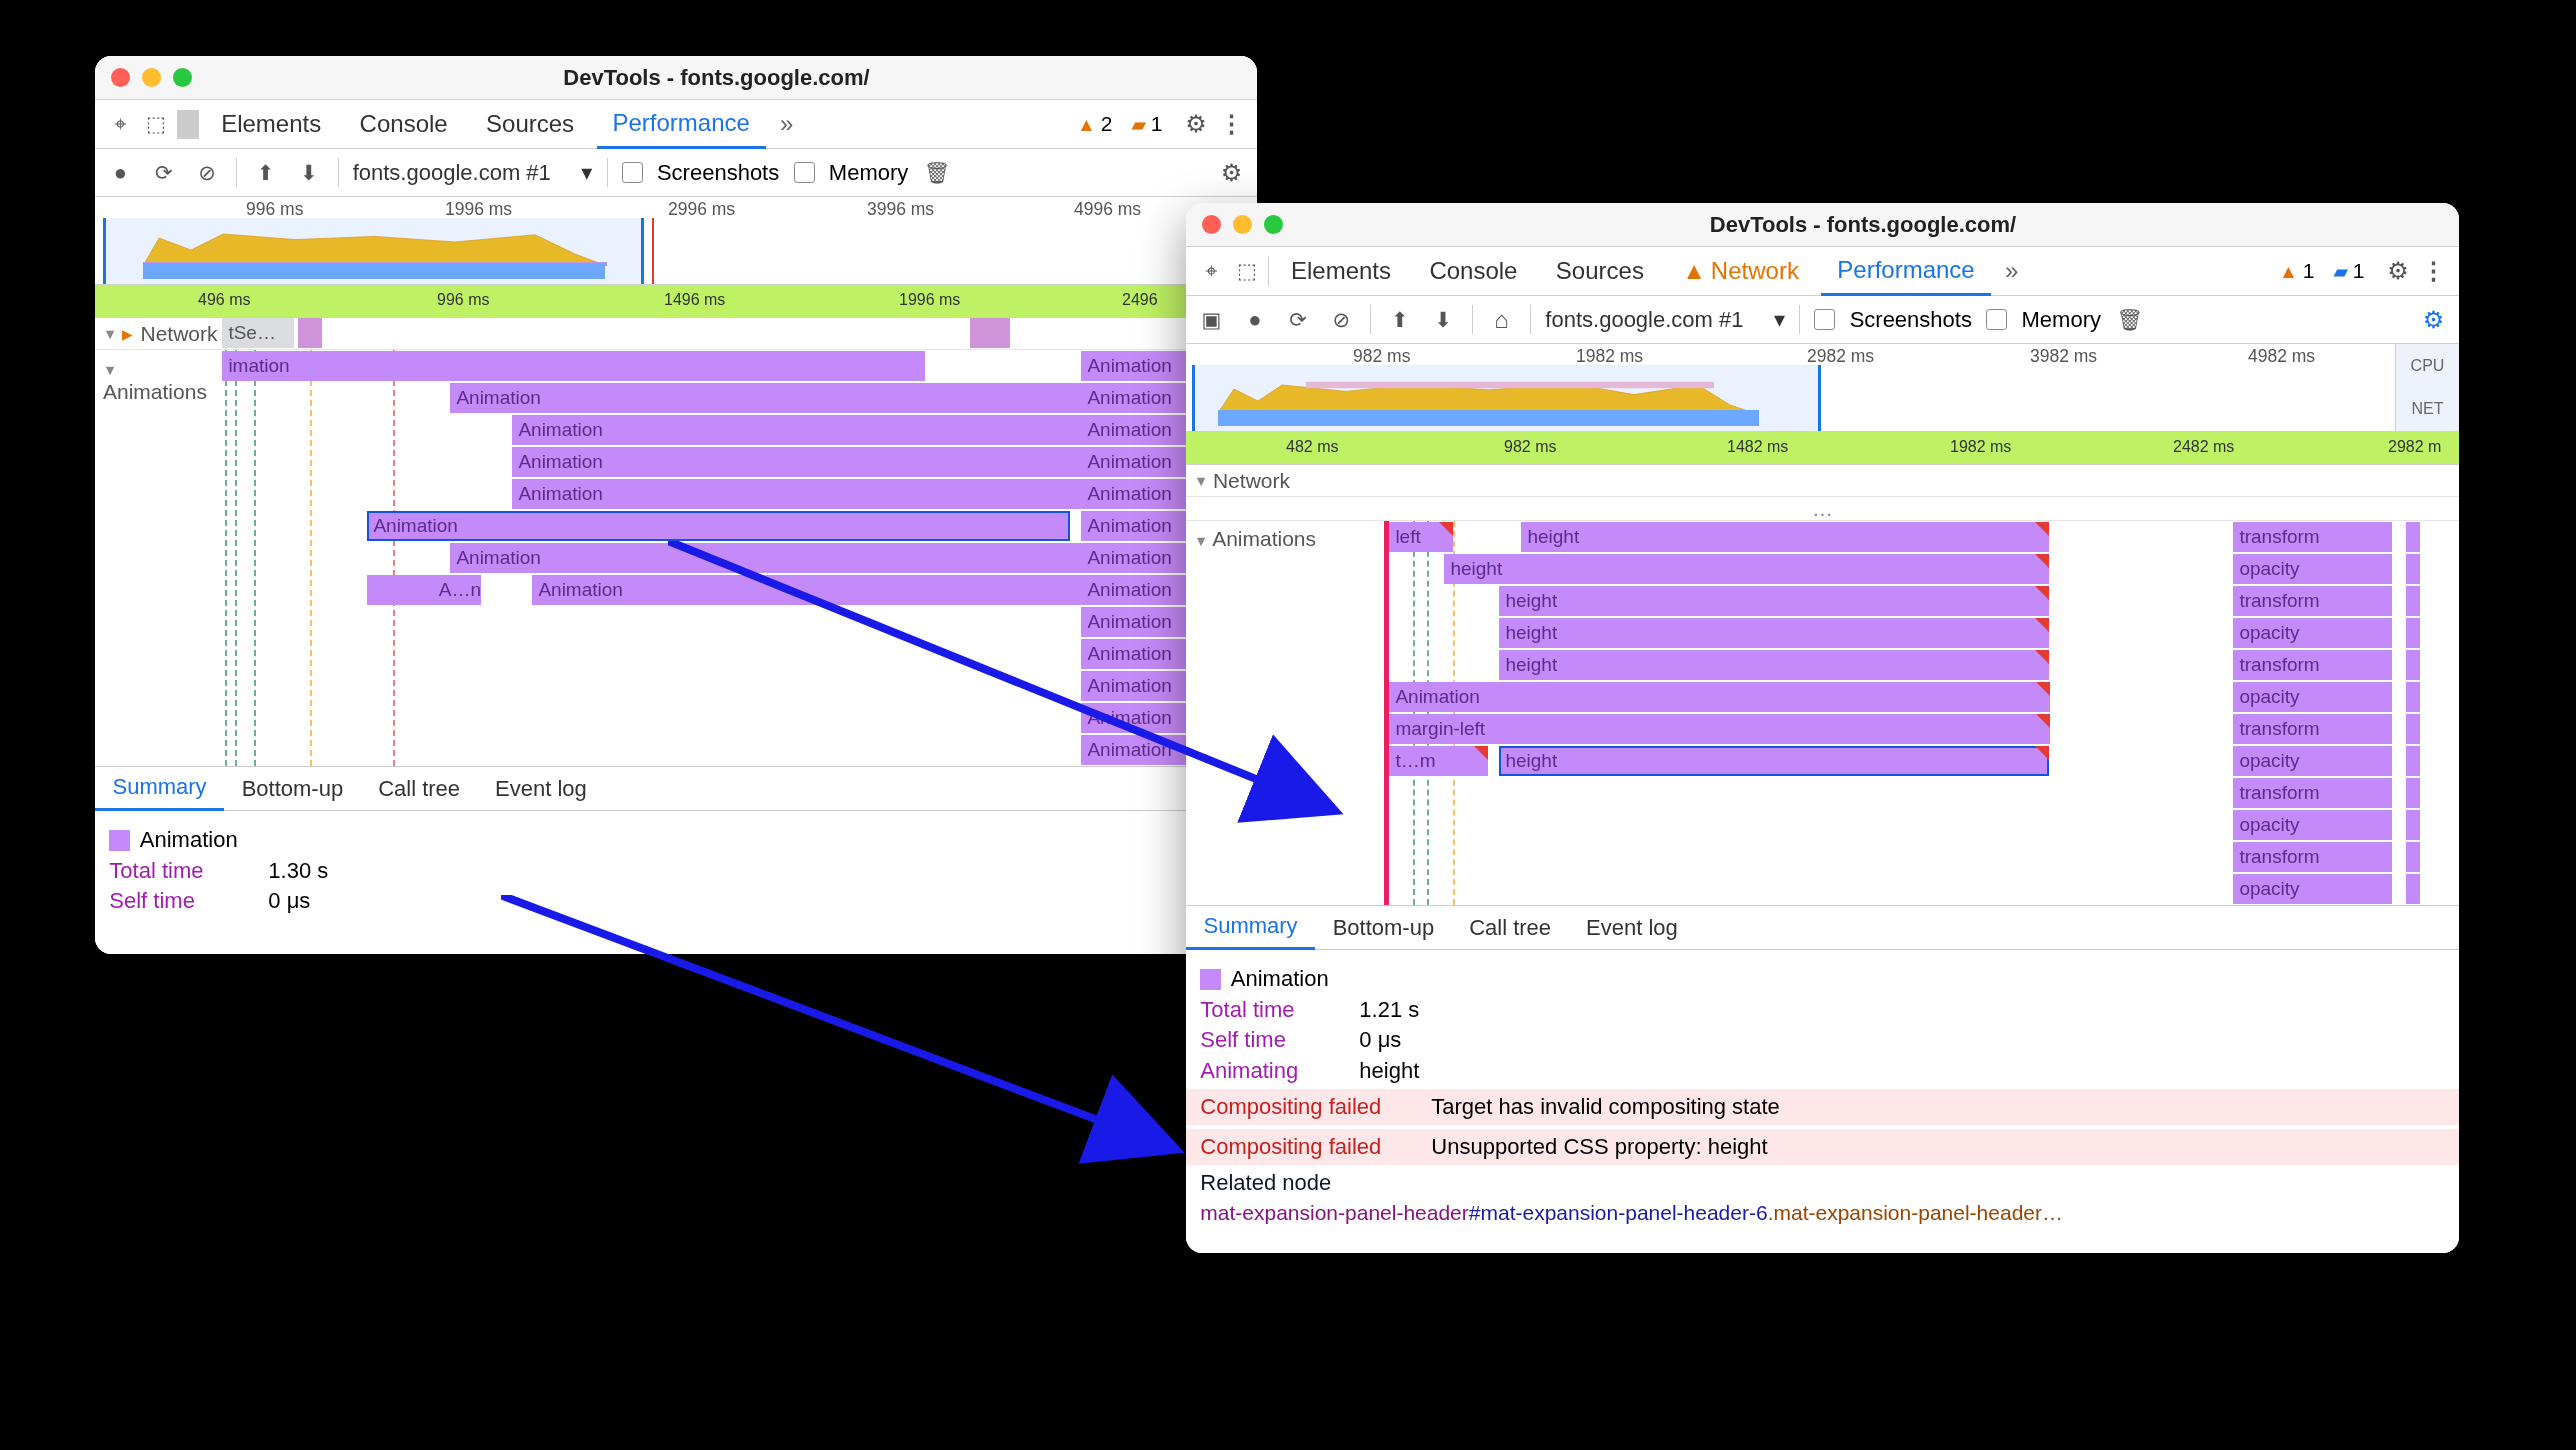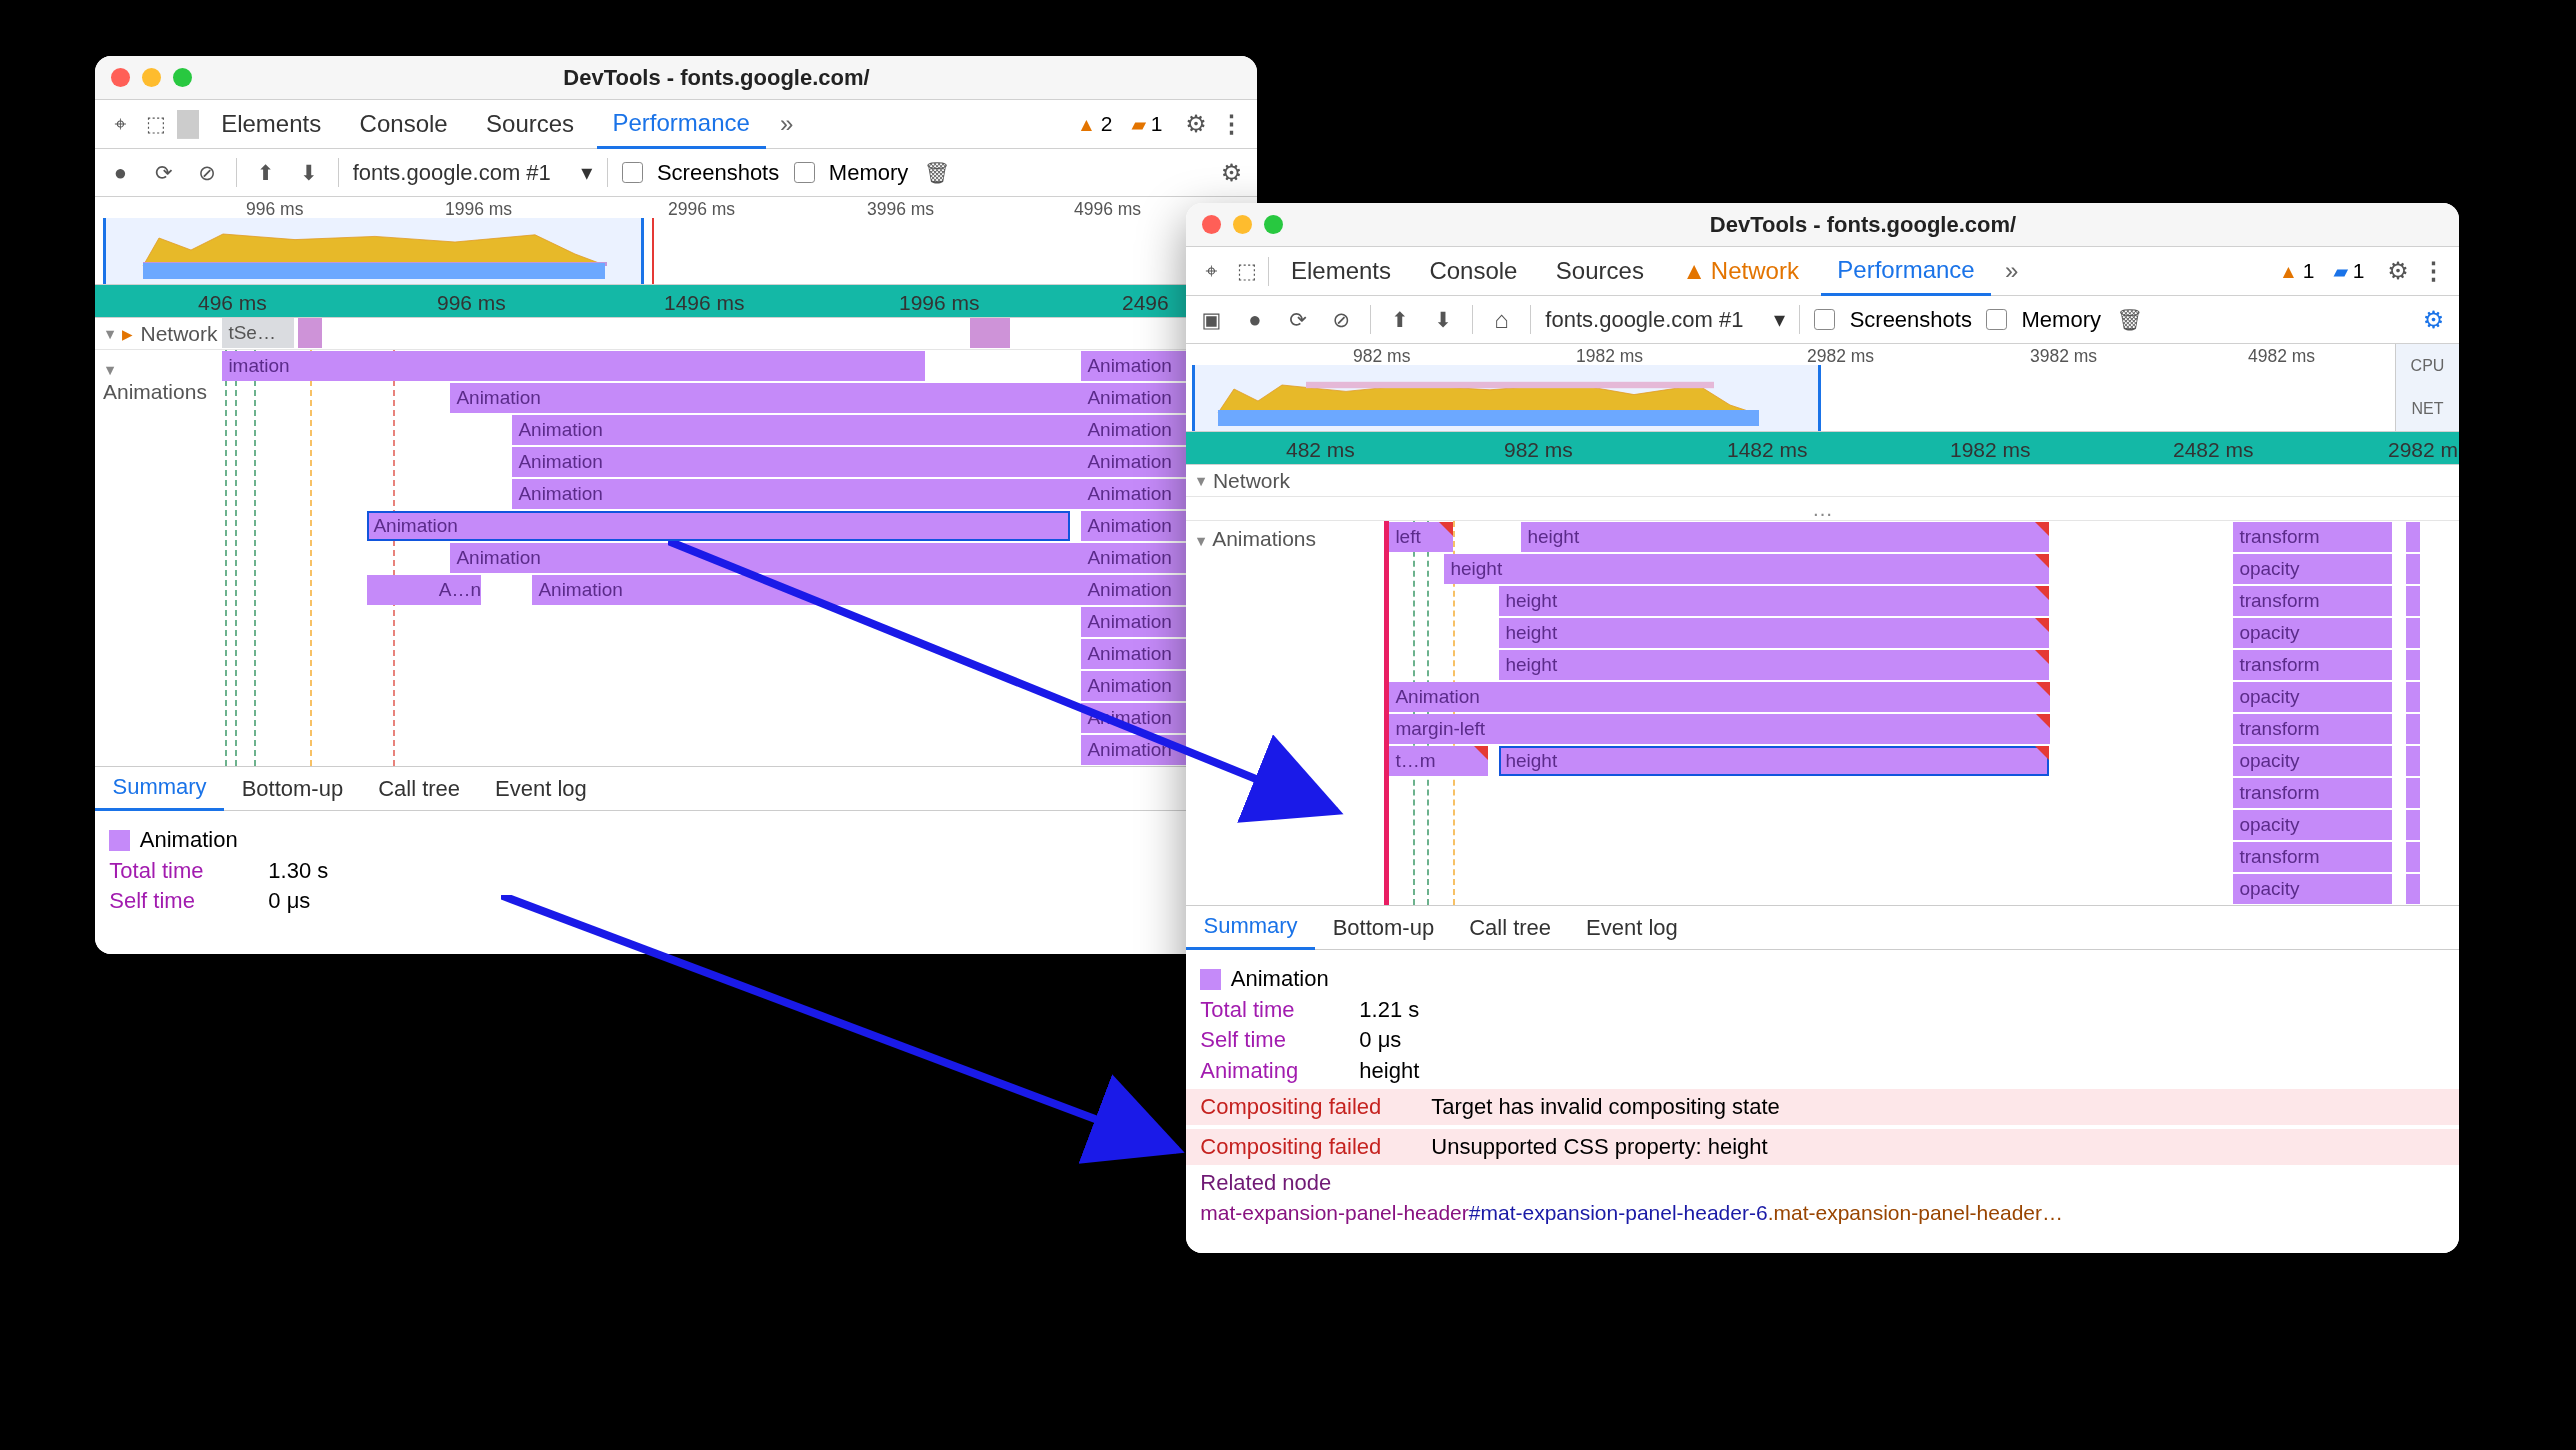--- a/index.html
+++ b/index.html
@@ -44,7 +44,7 @@
   .ov-blue { position:absolute; left:0; right:0; bottom:4.8px; height:16px; background:#6aa9ff;}
   .ov-side { position:absolute; right:0; top:0; bottom:0; width:64px; background:#eef3fb; border-left:0.8px solid #ccc; display:flex; flex-direction:column; justify-content:space-around; font-size:16px; color:#666; align-items:center;}
 
-  .ruler2 { height:33px; border-bottom:0.8px solid #d0d0d0; background:#14b8a6; position:relative; font-size:21px; color:#333;}
+  .ruler2 { height:33px; border-bottom:0.8px solid #d0d0d0; background:#bef264; position:relative; font-size:16px; color:#333;}
   .ruler2 span { position:absolute; top:6.4px;}
 
   .row { display:flex; align-items:center; height:32px; border-bottom:0.8px solid #e5e5e5; font-size:21px; background:#fff;}

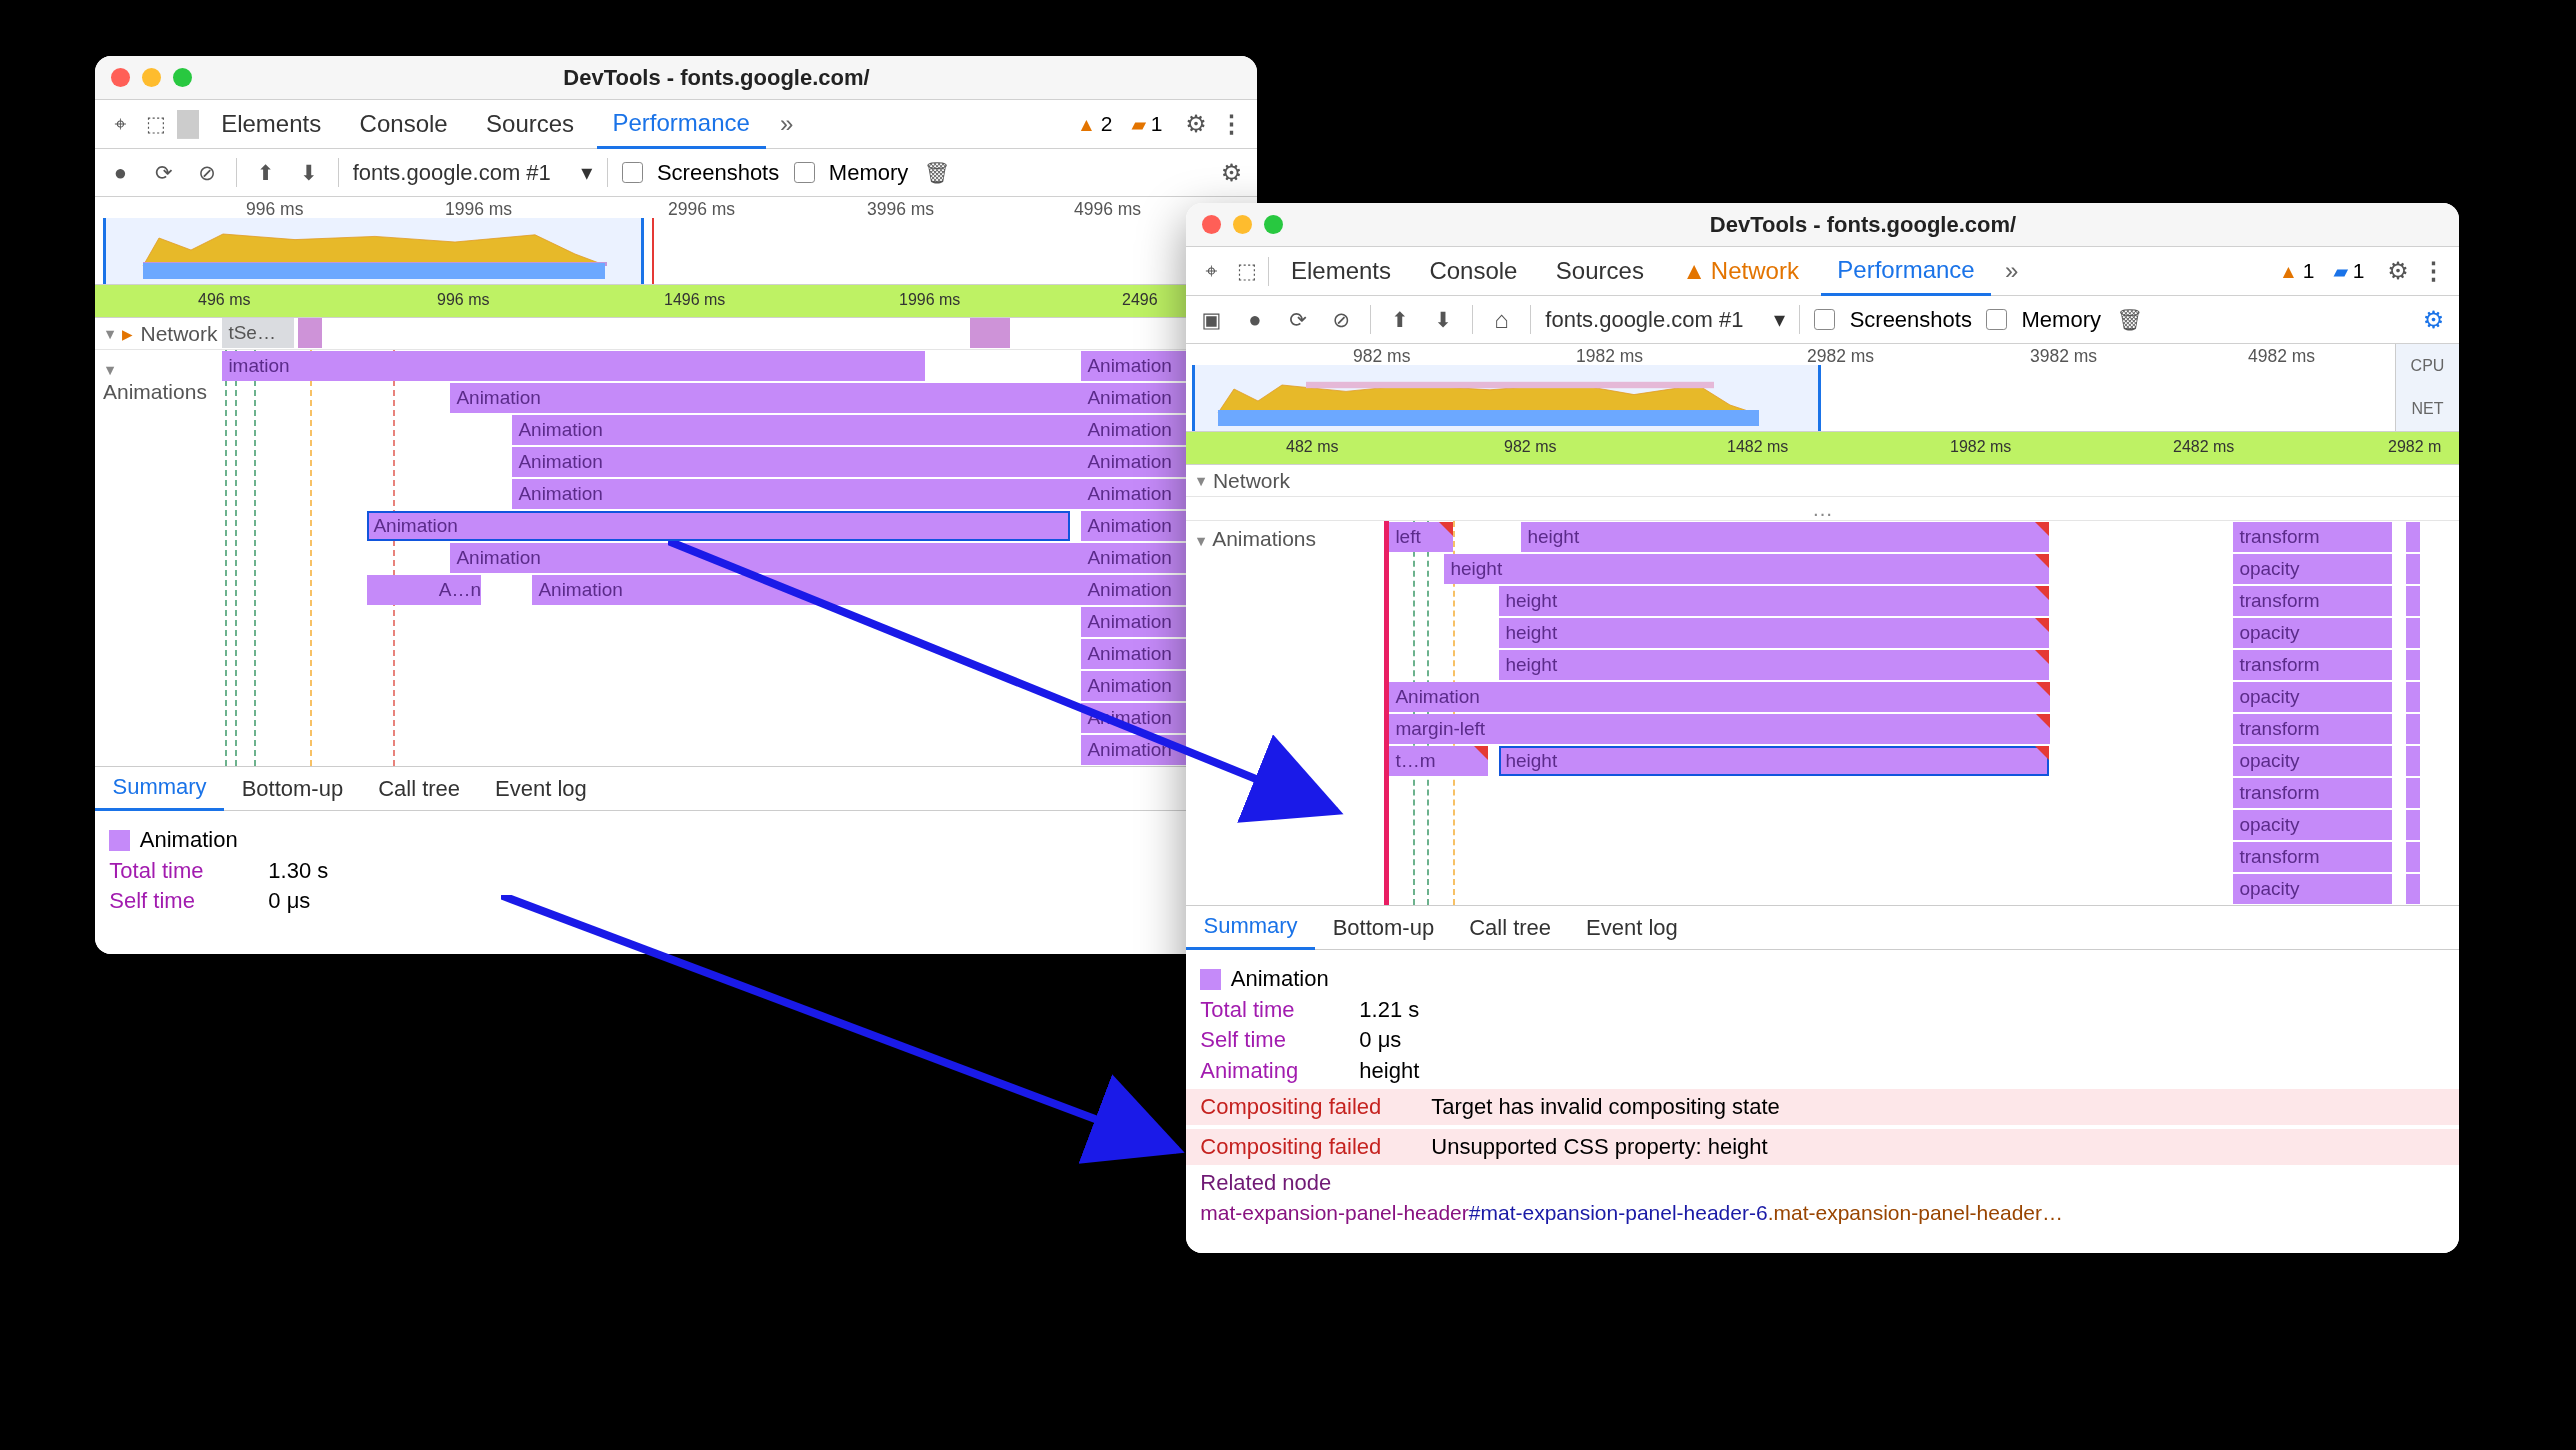--- a/index.html
+++ b/index.html
@@ -444,7 +444,7 @@
     <div class="row2"><span class="lbl">Animating</span><span>height</span></div>
     <div class="row2 pink" style="margin-left:-14.3px;padding:4.8px 0 4.8px 14.3px;"><span class="err" style="display:inline-block;width:231px;">Compositing failed</span><span>Target has invalid compositing state</span></div>
     <div class="row2 pink" style="margin-left:-14.3px;padding:4.8px 0 4.8px 14.3px;"><span class="err" style="display:inline-block;width:231px;">Compositing failed</span><span>Unsupported CSS property: height</span></div>
-    <div class="row2"><span class="lbl" style="color:#701a75">Related node</span></div>
+    <div class="row2"><span class="lbl" style="color:#0f172a">Related node</span></div>
     <div class="row2 node"><span class="tag">mat-expansion-panel-header</span><span class="id">#mat-expansion-panel-header-6</span><span class="cls">.mat-expansion-panel-header…</span></div>
   </div>
 </div>

